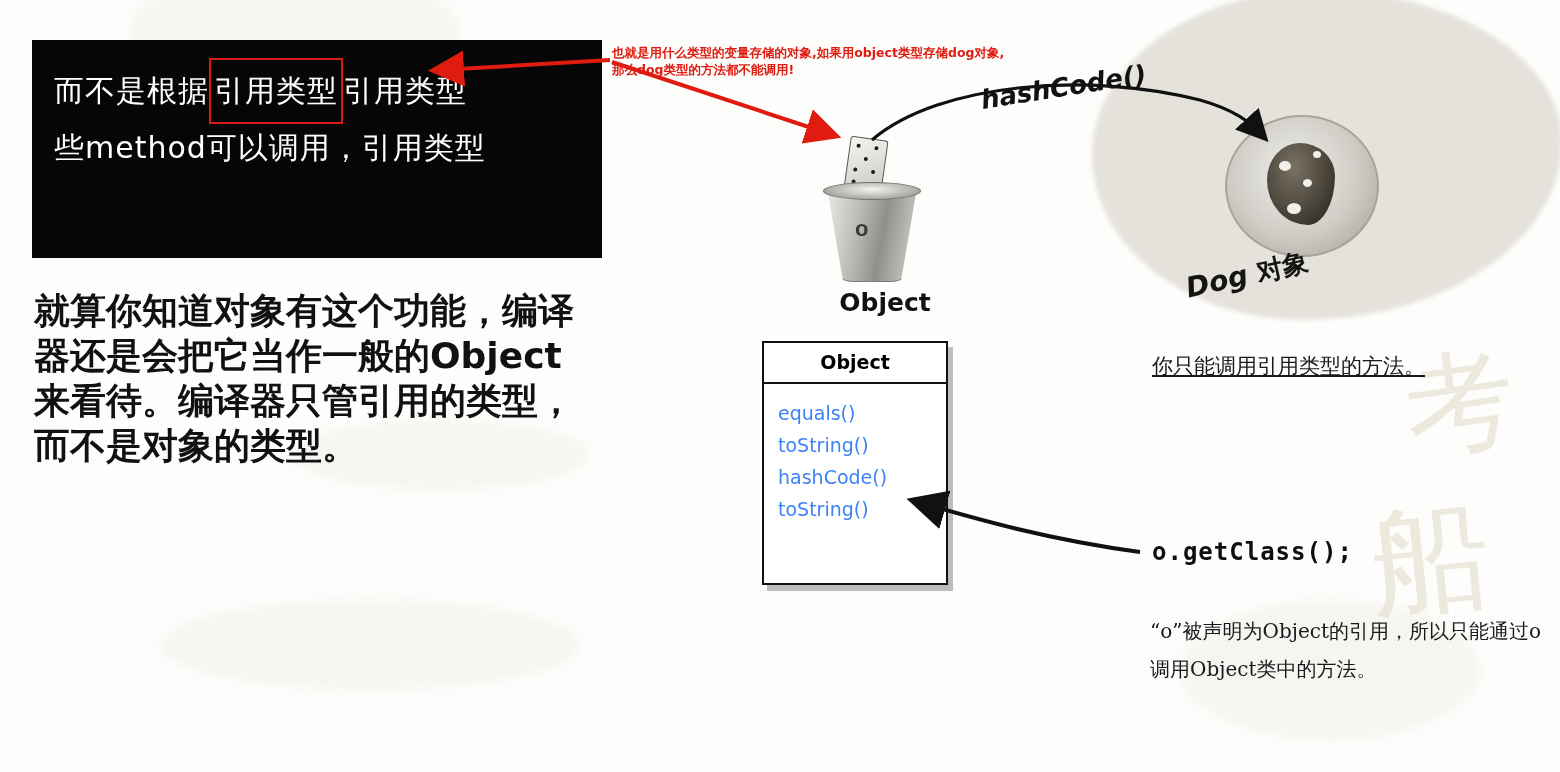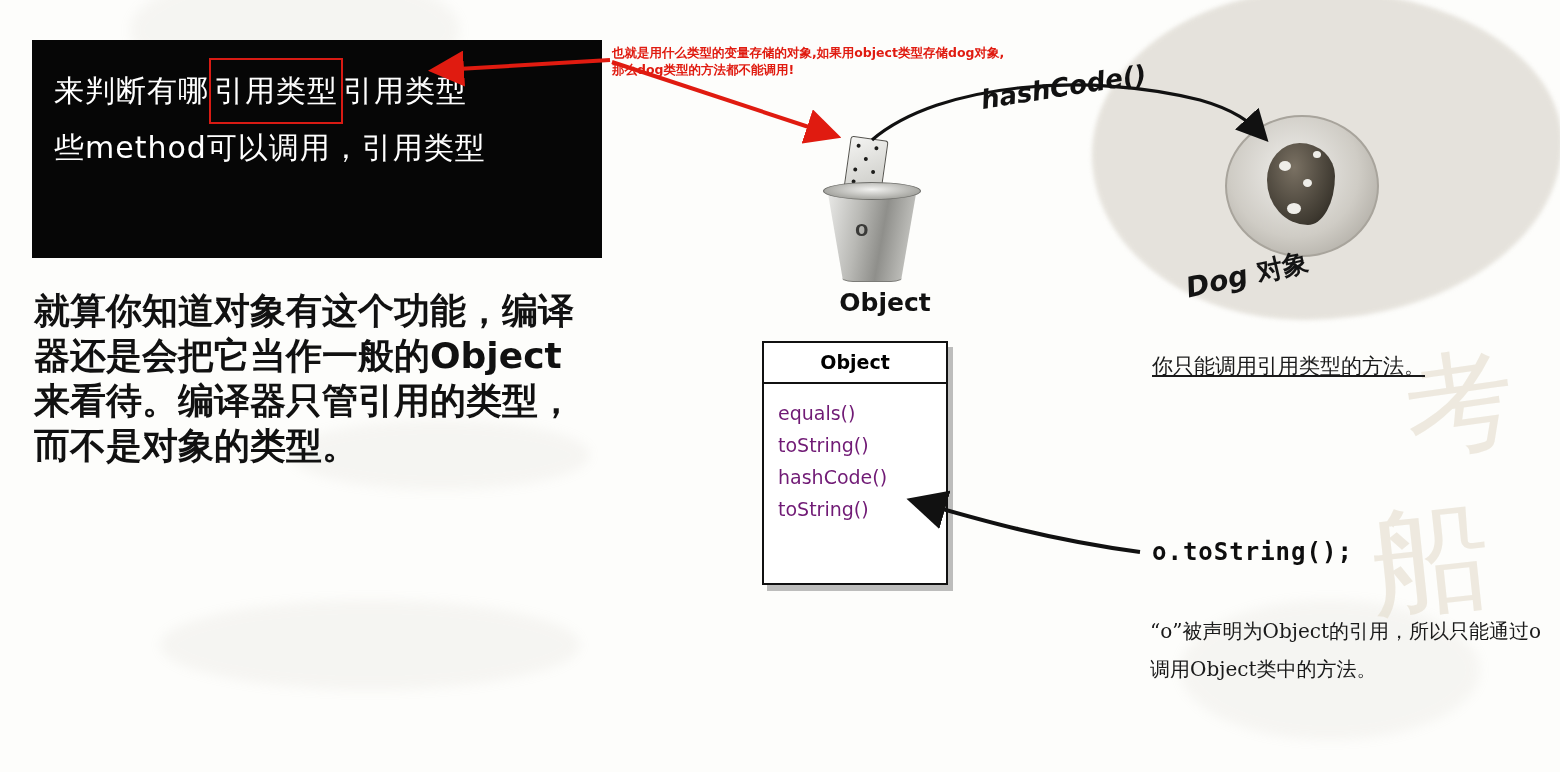--- a/index.html
+++ b/index.html
@@ -213,7 +213,7 @@
 
   <div class="black-box">
     <div class="line">
-      <span>来判断有哪</span><span class="redbox">引用类型</span><span>引用类型</span>
+      <span>而不是根据</span><span class="redbox">引用类型</span><span>引用类型</span>
     </div>
     <div class="line">些method可以调用，引用类型</div>
   </div>

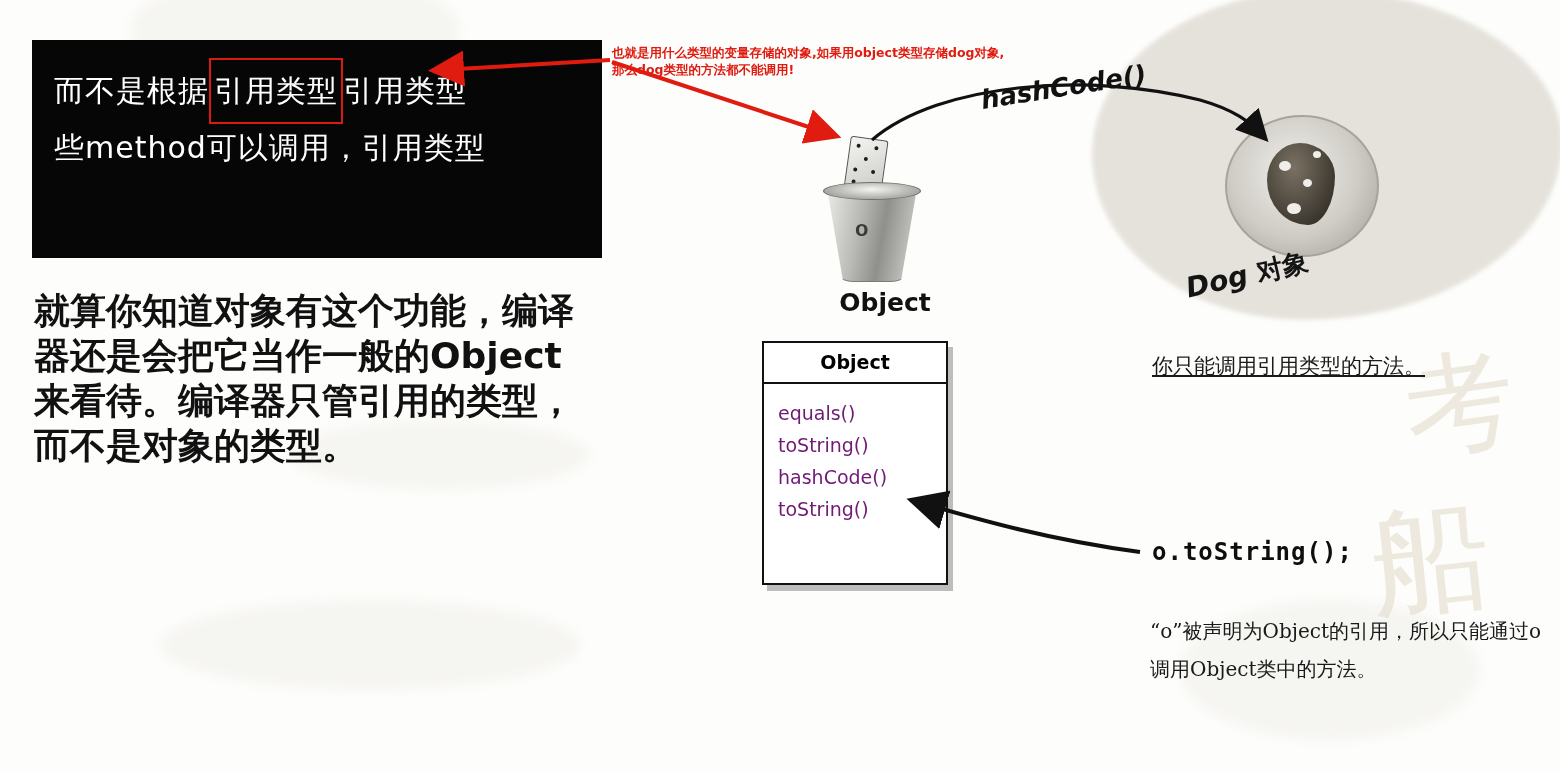--- a/index.html
+++ b/index.html
@@ -140,7 +140,7 @@
   }
   .classbox .cb-methods { padding: 13px 0 0 14px; }
   .classbox .cb-methods div {
-    font-size: 19px; line-height: 32px; color: #701a75;
+    font-size: 19px; line-height: 32px; color: #3b82f6;
     font-family: "DejaVu Sans", "Liberation Sans", sans-serif;
   }
 

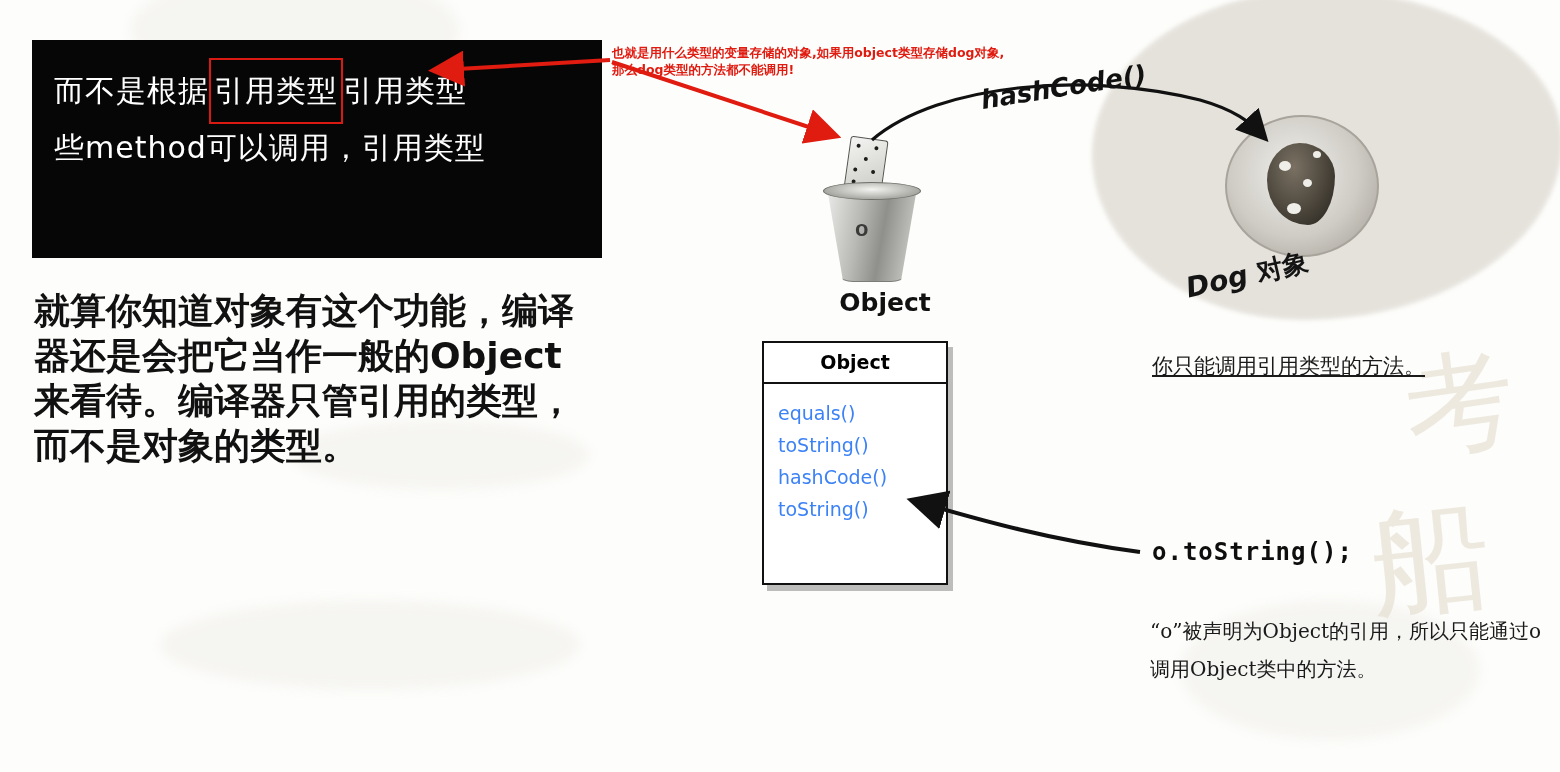--- a/index.html
+++ b/index.html
@@ -264,7 +264,7 @@
   <div class="hashcode-label">hashCode()</div>
 
   <div class="hand hand1">你只能调用引用类型的方法。</div>
-  <div class="code-line">o.toString();</div>
+  <div class="code-line">o.getClass();</div>
   <div class="hand hand2">“o”被声明为Object的引用，所以只能通过o调用Object类中的方法。</div>
 
   <svg class="overlay">

